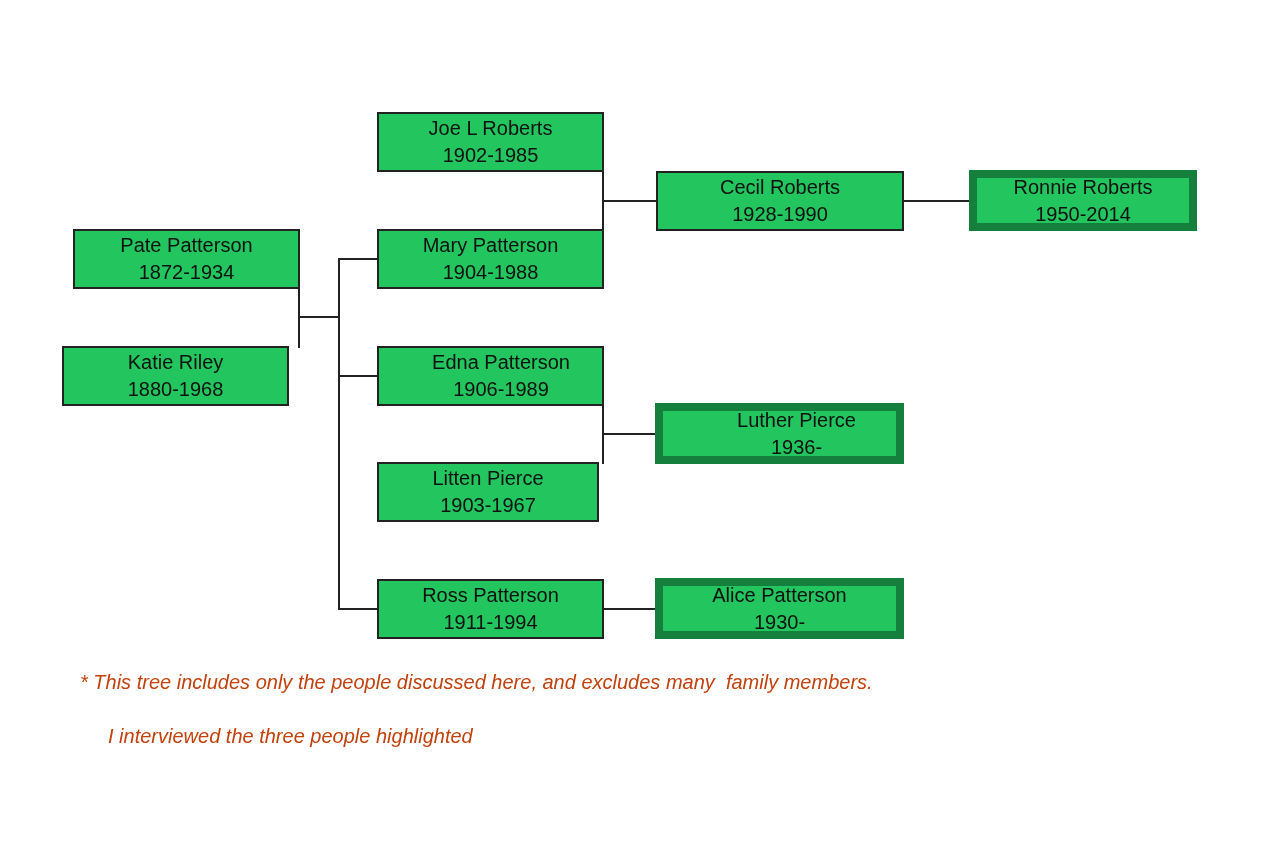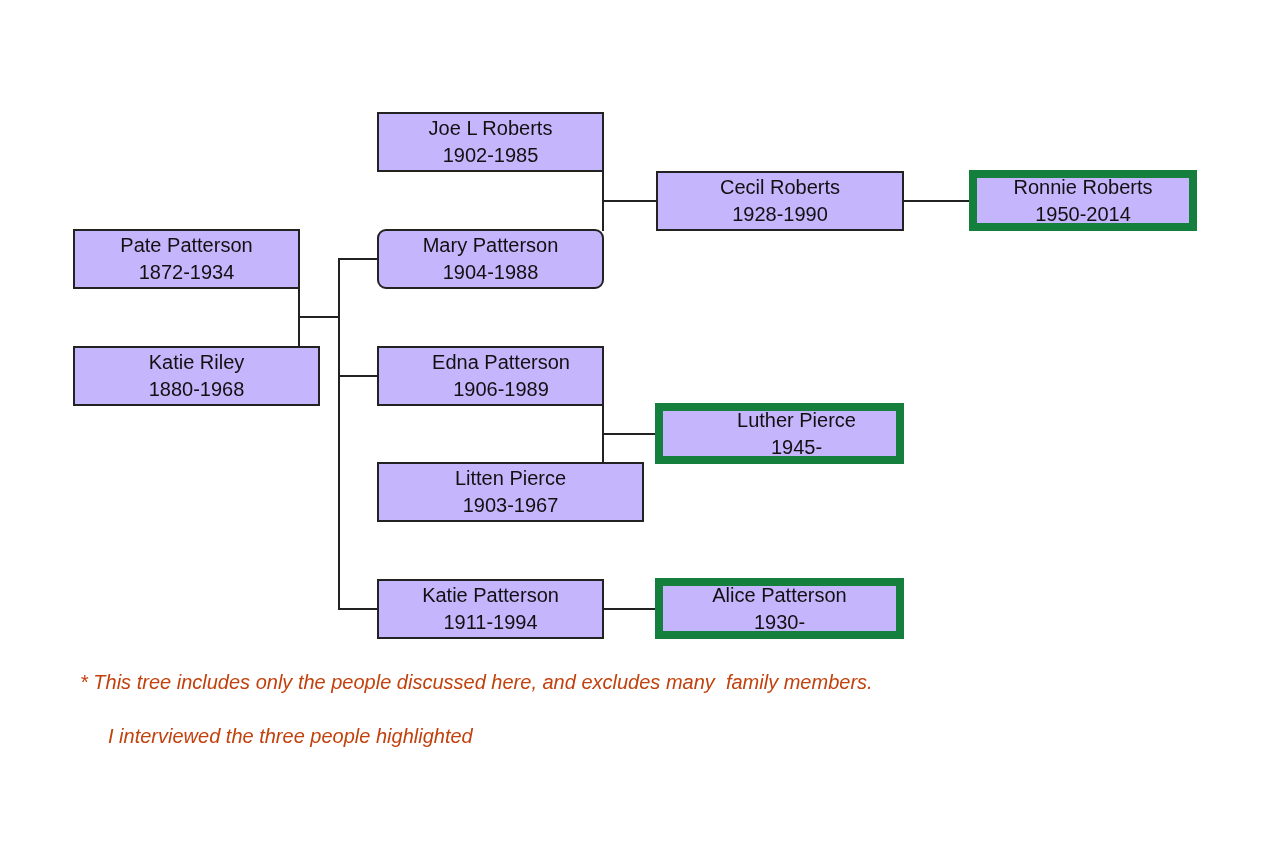--- a/index.html
+++ b/index.html
@@ -5,7 +5,7 @@
   html, body { margin:0; padding:0; background:#ffffff; }
   body { width:1275px; height:848px; position:relative; overflow:hidden;
          font-family:"Liberation Sans", "DejaVu Sans", sans-serif; color:#111; }
-  .box { position:absolute; box-sizing:border-box; border:2px solid #222; background:#c4b5fd;
+  .box { position:absolute; box-sizing:border-box; border:2px solid #222; background:#22c55e;
          display:flex; flex-direction:column; align-items:center; justify-content:center;
          font-size:20px; line-height:27px; text-align:center; }
   .box.hl { border:8px solid #15803d; }

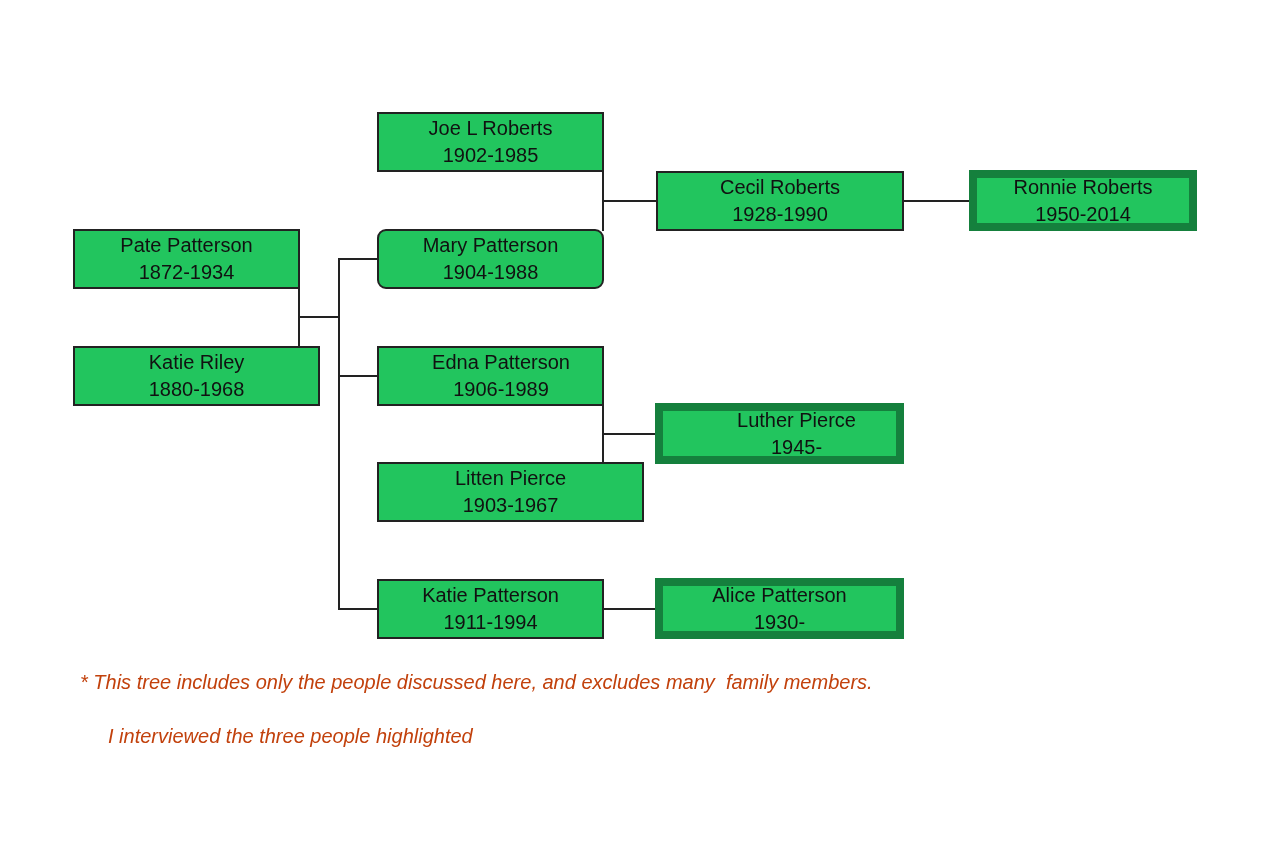--- a/index.html
+++ b/index.html
@@ -42,7 +42,7 @@
   <span>Joe L Roberts</span>
   <span>1902-1985</span>
 </div>
-<div class="box" style="left:377px;top:229px;width:227px;height:60px;border-radius:9px;">
+<div class="box" style="left:377px;top:229px;width:227px;height:60px;">
   <span>Mary Patterson</span>
   <span>1904-1988</span>
 </div>

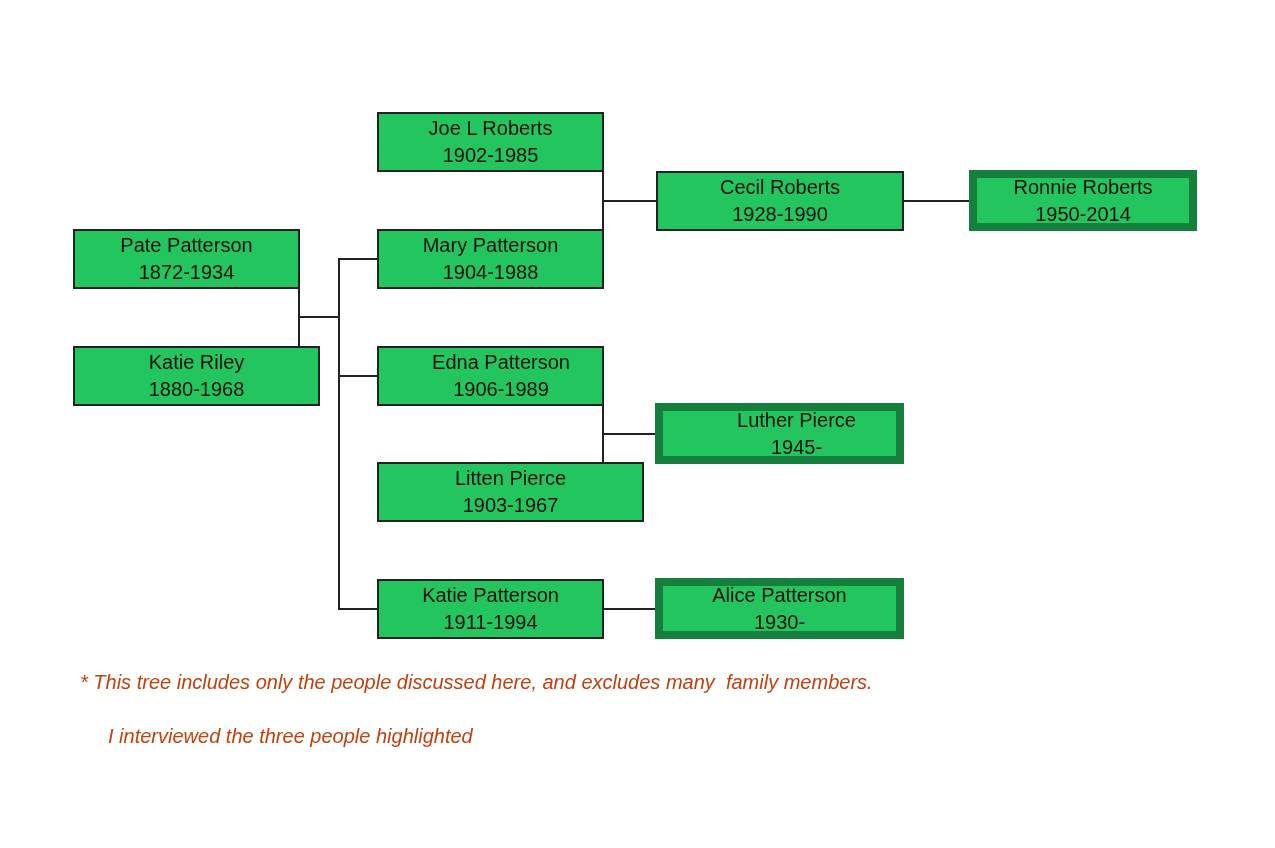--- a/index.html
+++ b/index.html
@@ -34,7 +34,7 @@
   <span>Pate Patterson</span>
   <span>1872-1934</span>
 </div>
-<div class="box" style="left:73px;top:346px;width:247px;height:60px;text-align:right;">
+<div class="box" style="left:62px;top:346px;width:227px;height:60px;text-align:right;">
   <span>Katie Riley</span>
   <span>1880-1968</span>
 </div>

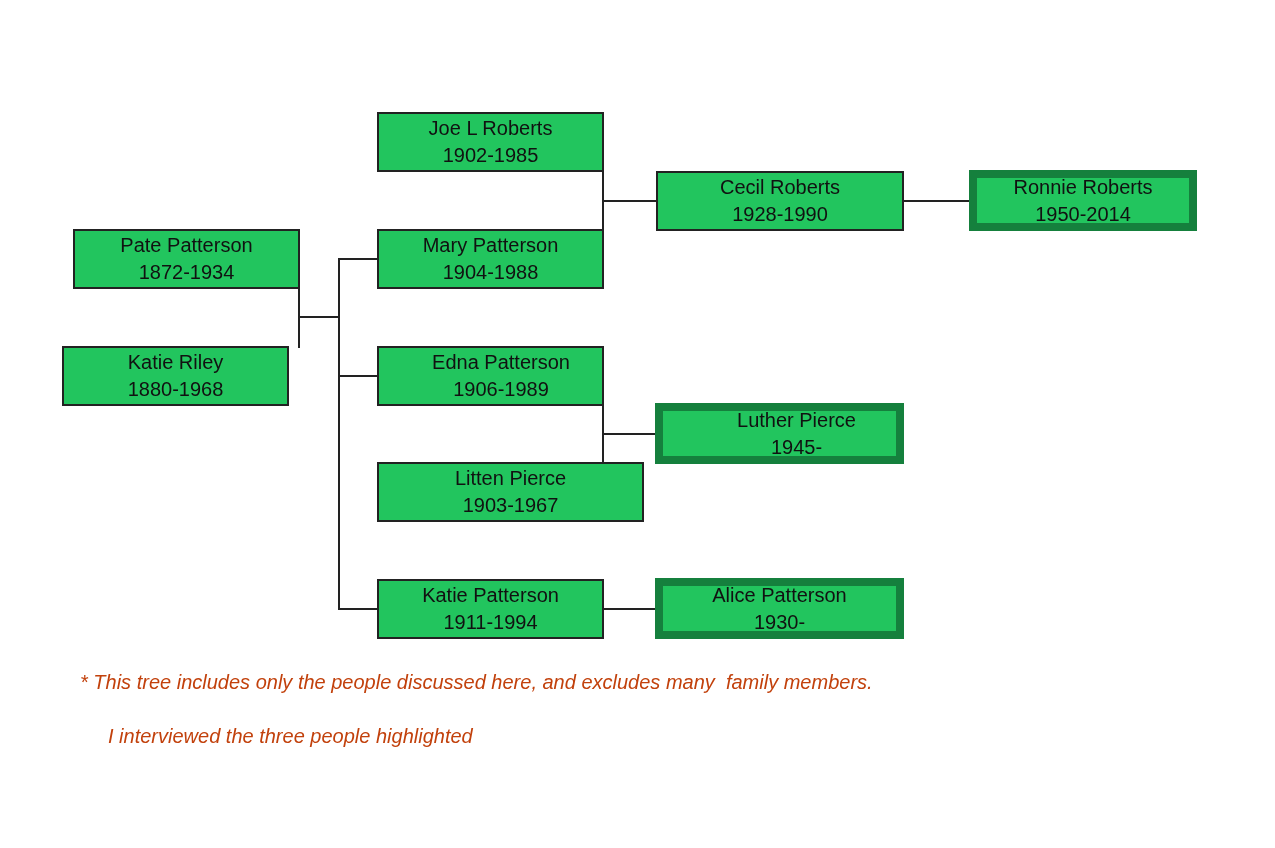--- a/index.html
+++ b/index.html
@@ -68,7 +68,7 @@
 </div>
 <div class="box hl" style="left:655px;top:403px;width:249px;height:61px;padding-left:34px;">
   <span>Luther Pierce</span>
-  <span>1945-</span>
+  <span>1936-</span>
 </div>
 <div class="box hl" style="left:655px;top:578px;width:249px;height:61px;">
   <span>Alice Patterson</span>

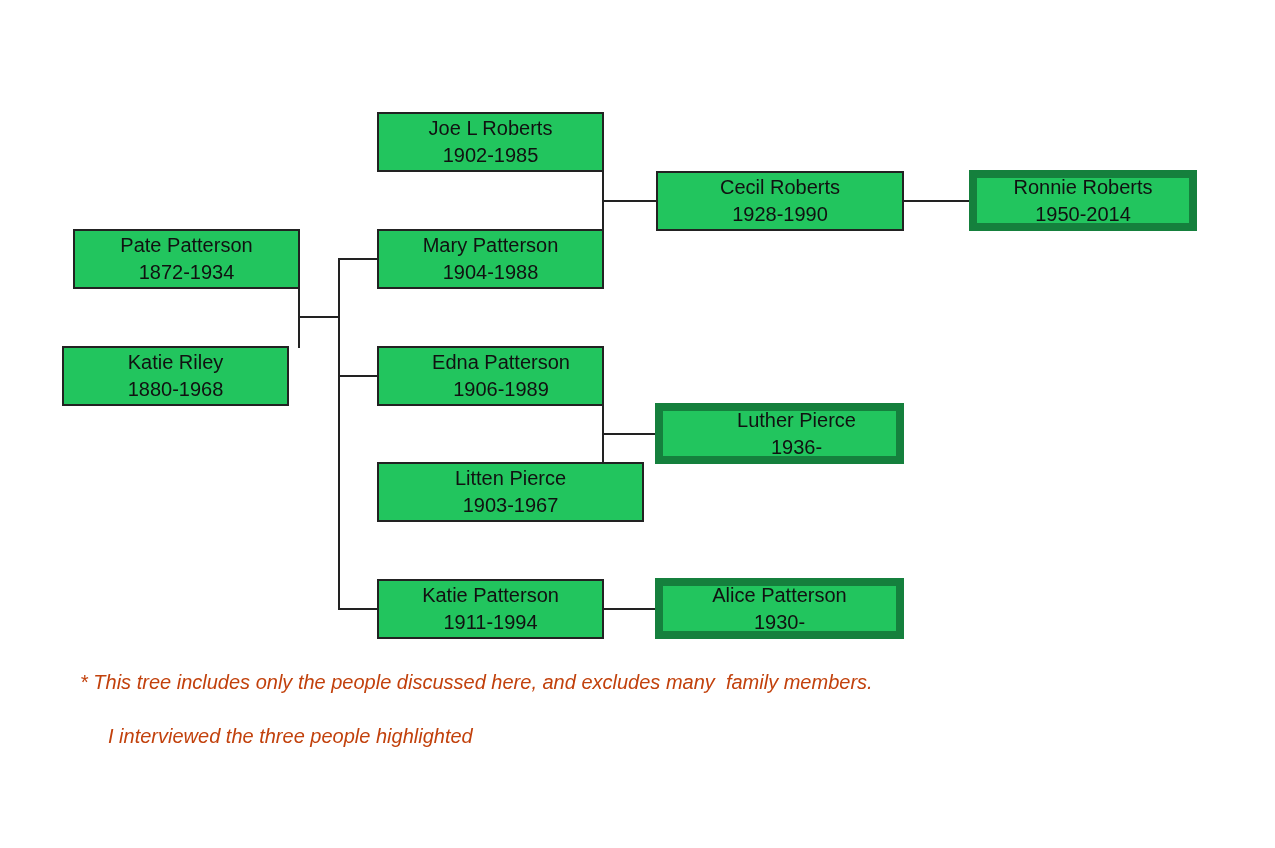--- a/index.html
+++ b/index.html
@@ -50,7 +50,7 @@
   <span>Edna Patterson</span>
   <span>1906-1989</span>
 </div>
-<div class="box" style="left:377px;top:462px;width:267px;height:60px;">
+<div class="box" style="left:377px;top:462px;width:222px;height:60px;">
   <span>Litten Pierce</span>
   <span>1903-1967</span>
 </div>

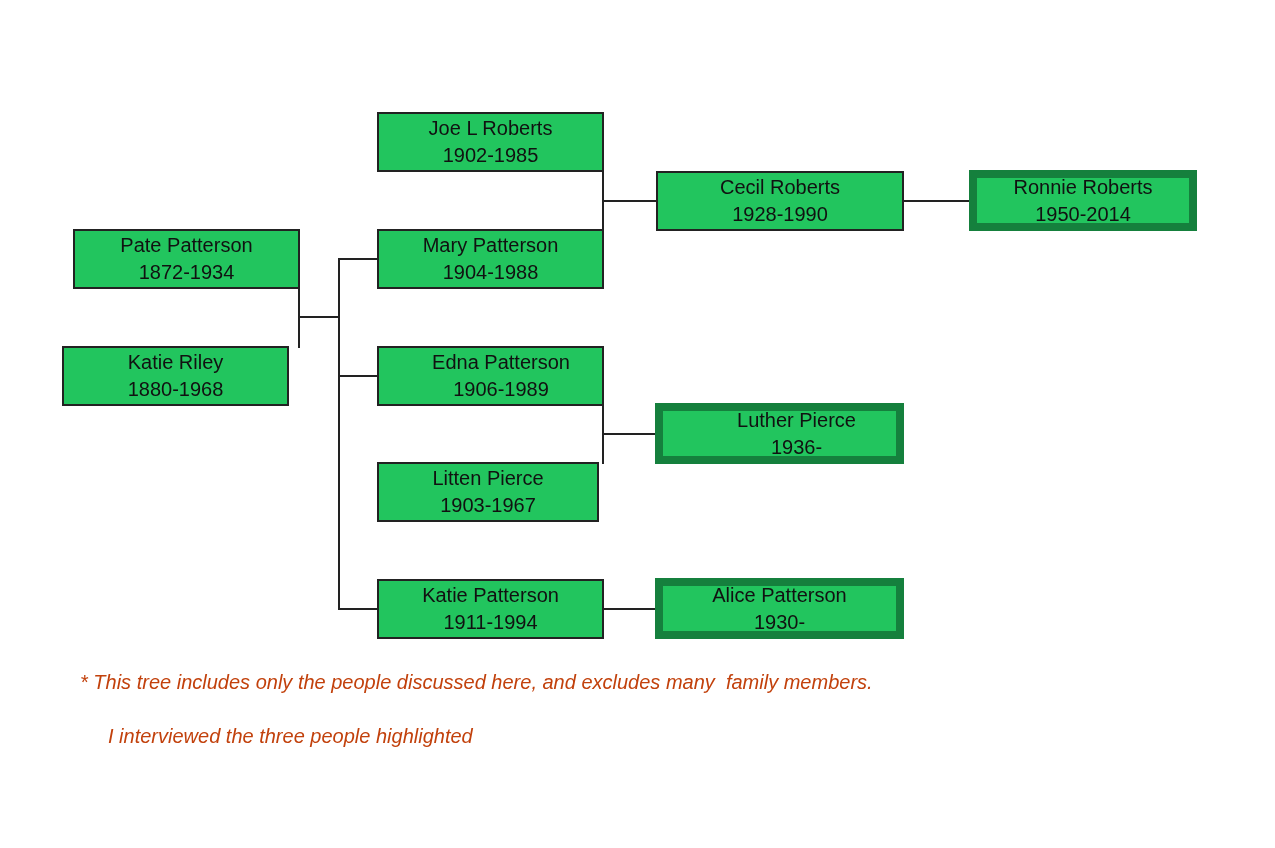--- a/index.html
+++ b/index.html
@@ -55,7 +55,7 @@
   <span>1903-1967</span>
 </div>
 <div class="box" style="left:377px;top:579px;width:227px;height:60px;">
-  <span>Katie Patterson</span>
+  <span>Ross Patterson</span>
   <span>1911-1994</span>
 </div>
 <div class="box" style="left:656px;top:171px;width:248px;height:60px;">

